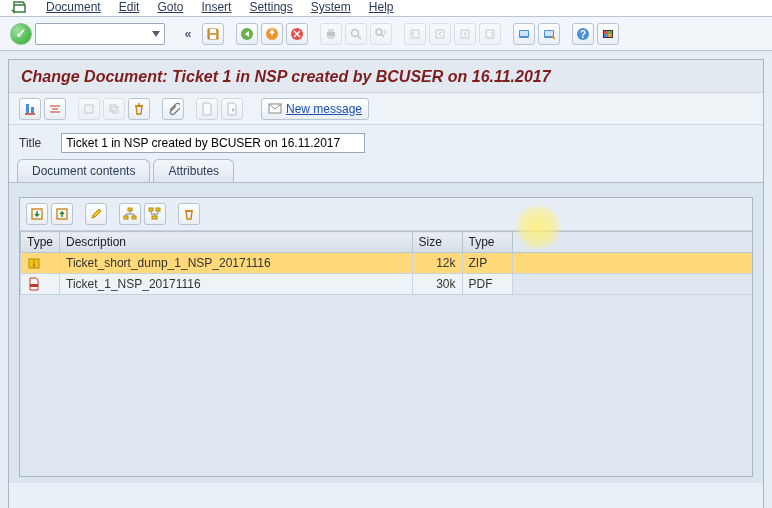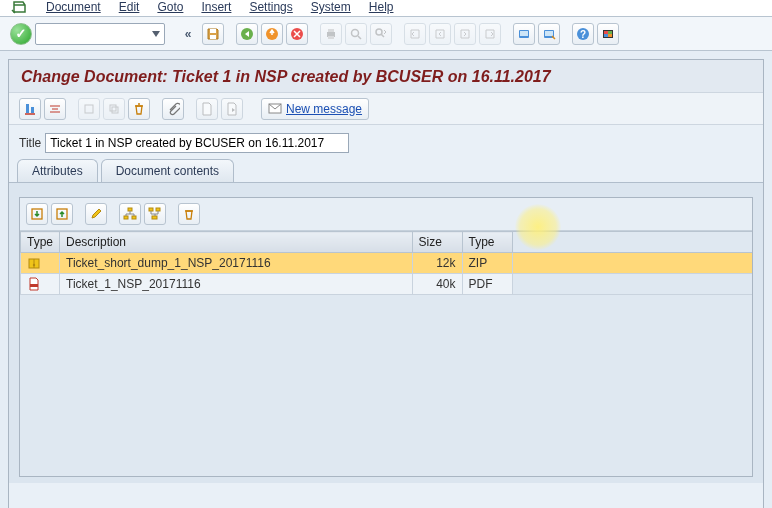--- a/index.html
+++ b/index.html
@@ -110,7 +110,7 @@
   }
   
   .titlerow {
-    display:flex; align-items:center; gap:4px;
+    display:flex; align-items:center; gap:20px;
     padding: 8px 10px 6px 10px;
   }
   .titlerow label { color:#333; }

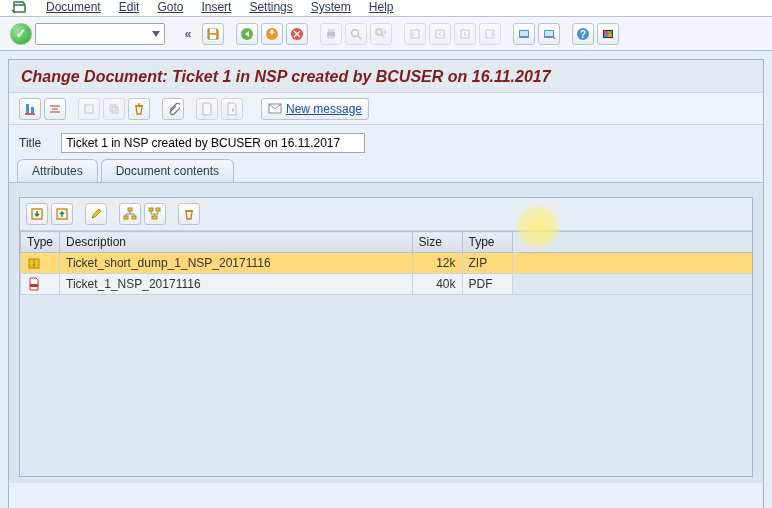--- a/index.html
+++ b/index.html
@@ -400,8 +400,8 @@
   </div>
 
   <div class="tabs">
+    <div class="tab">Document contents</div>
     <div class="tab">Attributes</div>
-    <div class="tab">Document contents</div>
   </div>
 
   <div class="tabbody">

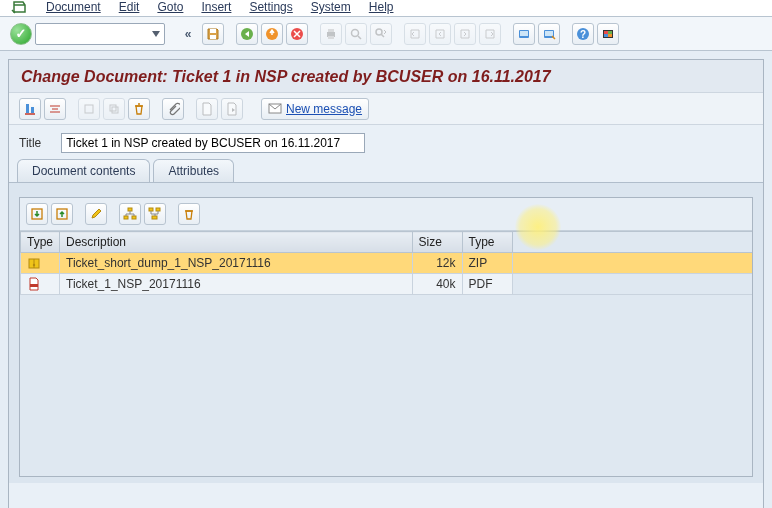--- a/index.html
+++ b/index.html
@@ -483,7 +483,7 @@
                 </svg>
               </td>
               <td>Ticket_1_NSP_20171116</td>
-              <td class="td-right">40k</td>
+              <td class="td-right">30k</td>
               <td>PDF</td>
               <td style="background:#dfe8f1;border-right:none"></td>
             </tr>

